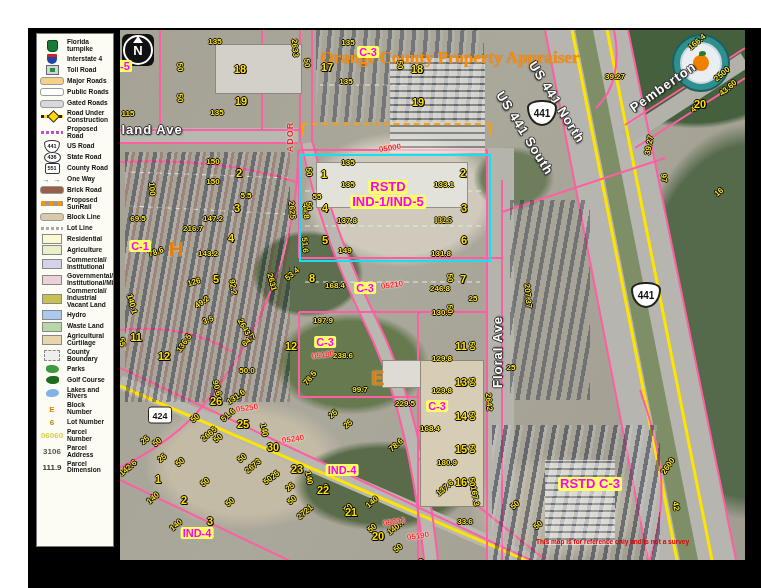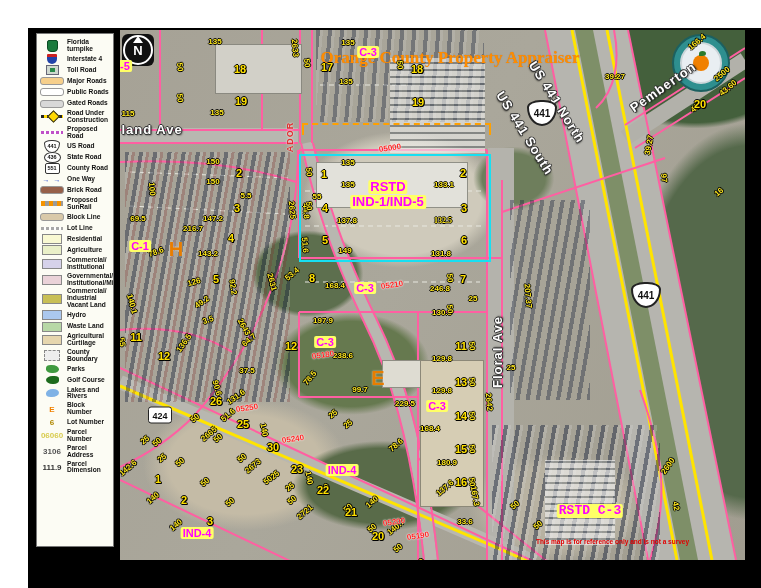--- a/index.html
+++ b/index.html
@@ -423,7 +423,7 @@
       <div class="lbl dim" style="left: 124px; top: 297px; transform: translate(-50%, -50%) rotate(60deg);">2643</div>
       <div class="lbl dim" style="left: 172px; top: 244px; transform: translate(-50%, -50%) rotate(-40deg);">53.4</div>
       <div class="lbl dim" style="left: 129px; top: 310px; transform: translate(-50%, -50%) rotate(-40deg);">64.7</div>
-      <div class="lbl dim" style="left: 127px; top: 340px; transform: translate(-50%, -50%);">37.5</div>
+      <div class="lbl dim" style="left: 127px; top: 340px; transform: translate(-50%, -50%);">50.0</div>
       <div class="lbl dim" style="left: 97px; top: 358px; transform: translate(-50%, -50%) rotate(75deg);">90.6</div>
       <div class="lbl dim" style="left: 116px; top: 367px; transform: translate(-50%, -50%) rotate(-35deg);">131.6</div>
       <div class="lbl dim" style="left: 89px; top: 404px; transform: translate(-50%, -50%) rotate(-40deg);">2665</div>

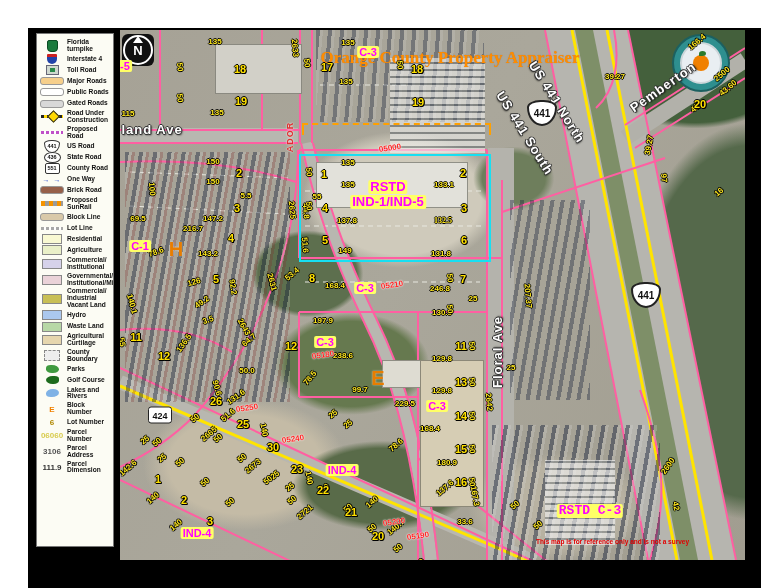--- a/index.html
+++ b/index.html
@@ -562,7 +562,7 @@
       <div class="lbl zone" style="left: 77px; top: 503px; transform: translate(-50%, -50%);">IND-4</div>
       <div class="lbl zone zone-lg" style="left: 268px; top: 157px; transform: translate(-50%, -50%);">RSTD</div>
       <div class="lbl zone zone-lg" style="left: 268px; top: 172px; transform: translate(-50%, -50%);">IND-1/IND-5</div>
-      <div class="lbl zone zone-lg" style="left: 470px; top: 481px; transform: translate(-50%, -50%); font-family: Liberation Mono, monospace;">RSTD C-3</div>
+      <div class="lbl zone zone-lg" style="left: 470px; top: 454px; transform: translate(-50%, -50%);">RSTD C-3</div>
       <div class="lbl zorange" style="left: 56px; top: 219px; transform: translate(-50%, -50%);">H</div>
       <div class="lbl zorange" style="left: 258px; top: 348px; transform: translate(-50%, -50%);">E</div>
       <div class="lbl street" style="left: 32px; top: 99px; transform: translate(-50%, -50%);">land Ave</div>

